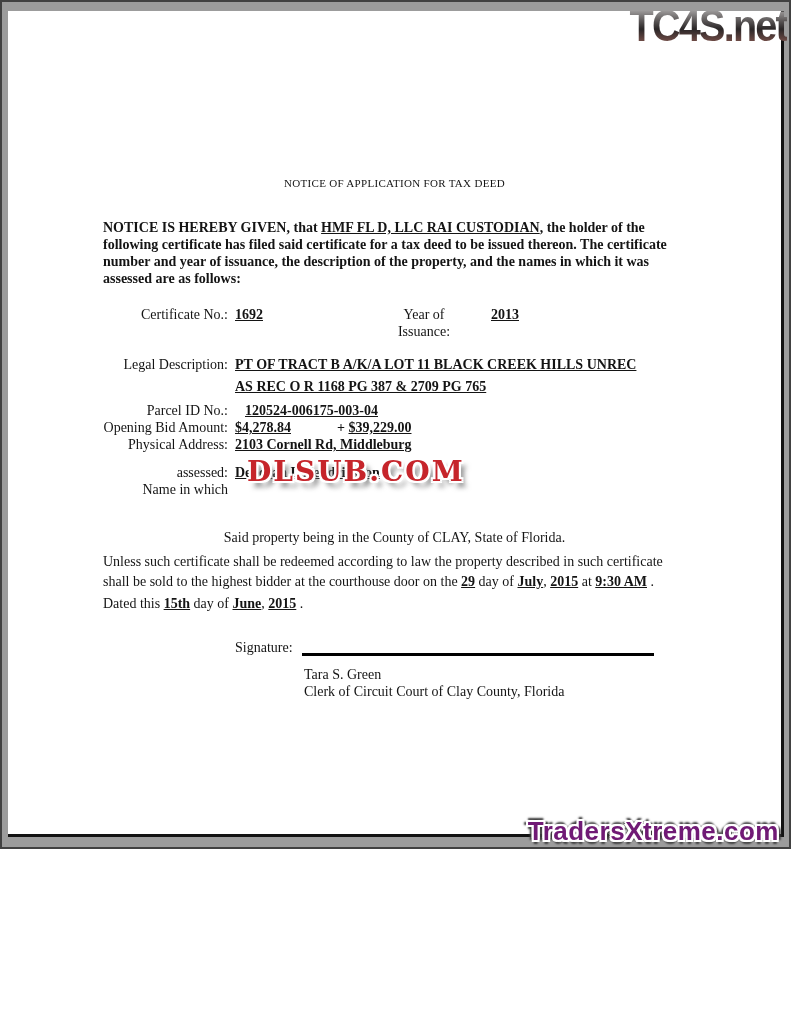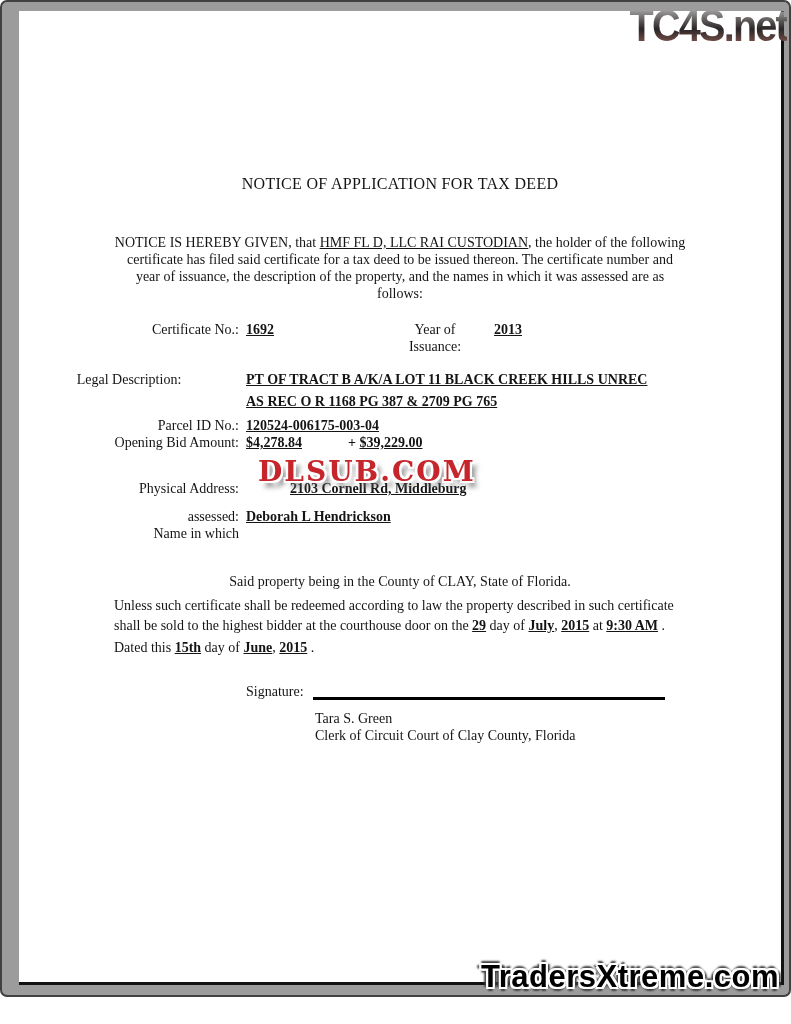--- a/index.html
+++ b/index.html
@@ -4,9 +4,9 @@
 <style>
   html,body{margin:0;padding:0;overflow:hidden;}
   body{width:791px;height:1024px;background:#fff;font-family:"Liberation Serif",serif;}
-  .frame{position:relative;width:791px;height:997px;box-sizing:border-box;
-         background:#9c9c9c;border:2px solid #414141;border-radius:7px;
-         padding:9px 5px 10px 17px;}
+  .frame{position:relative;width:791px;height:849px;box-sizing:border-box;
+         background:#9c9c9c;border:2px solid #414141;border-radius:0;
+         padding:9px 5px 10px 6px;}
   .page{position:relative;width:100%;height:100%;box-sizing:border-box;background:#ffffff;
         border-right:3px solid #121212;border-bottom:3px solid #121212;
         color:#141414;font-size:14px;line-height:17px;overflow:hidden;}

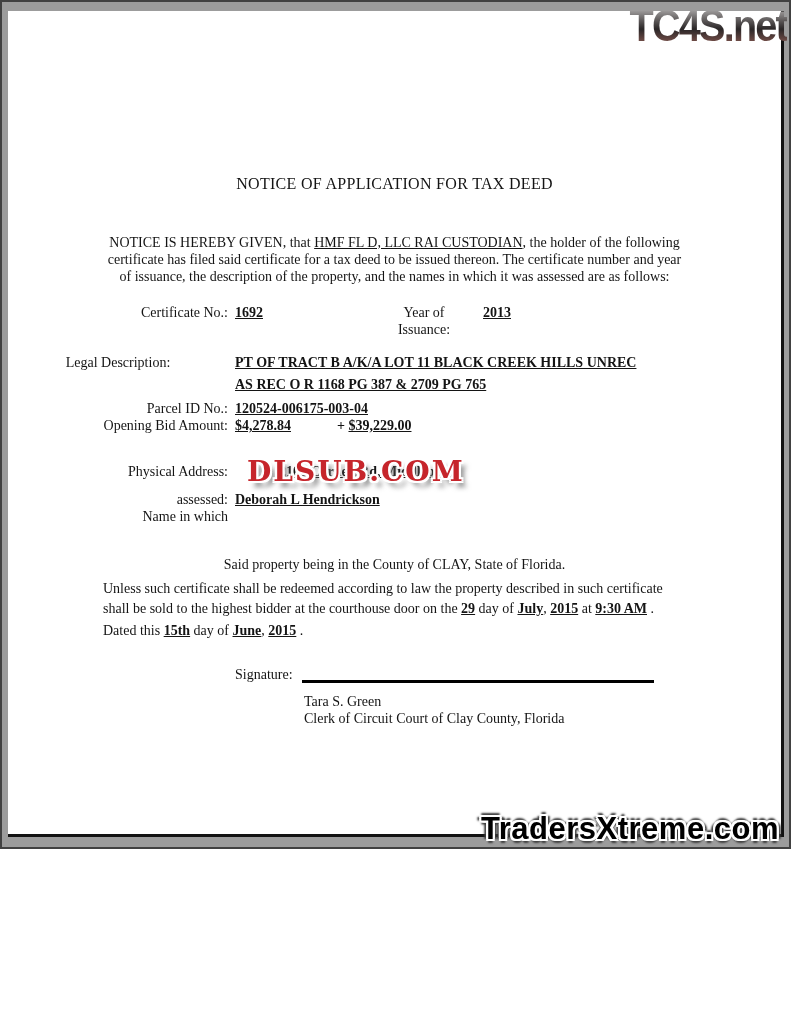--- a/index.html
+++ b/index.html
@@ -35,7 +35,7 @@
                           -4px 0 2px #3c3c3c,4px 0 2px #3c3c3c,0 -4px 2px #3c3c3c,0 4px 2px #3c3c3c;}
 
   
-  .title{margin:164px 0 0 0;text-align:center;font-size:16px;letter-spacing:.3px;}
+  .title{margin:164px 0 0 0;text-align:center;font-size:11px;letter-spacing:.3px;}
   .intro{margin:42px 95px 0 95px;text-align:center;}
   .u{text-decoration:underline;}
   .bu{font-weight:bold;text-decoration:underline;}

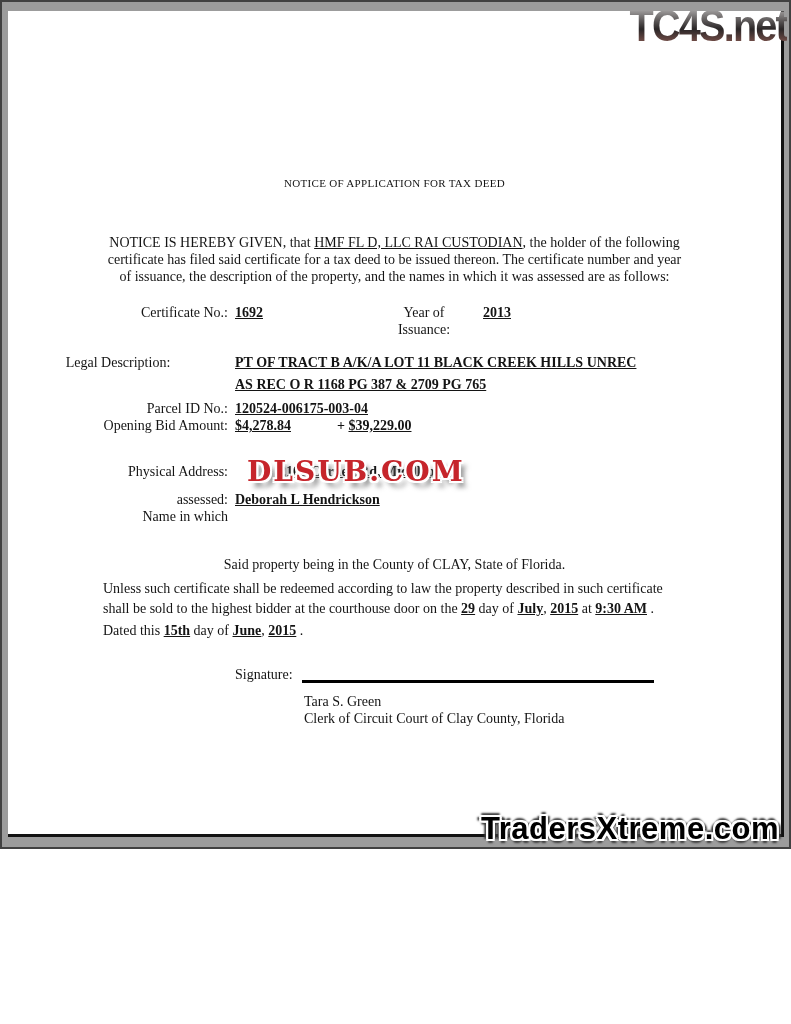--- a/index.html
+++ b/index.html
@@ -36,7 +36,7 @@
 
   
   .title{margin:164px 0 0 0;text-align:center;font-size:11px;letter-spacing:.3px;}
-  .intro{margin:42px 95px 0 95px;text-align:center;}
+  .intro{margin:27px 95px 0 95px;text-align:left;font-weight:bold;}
   .u{text-decoration:underline;}
   .bu{font-weight:bold;text-decoration:underline;}
 

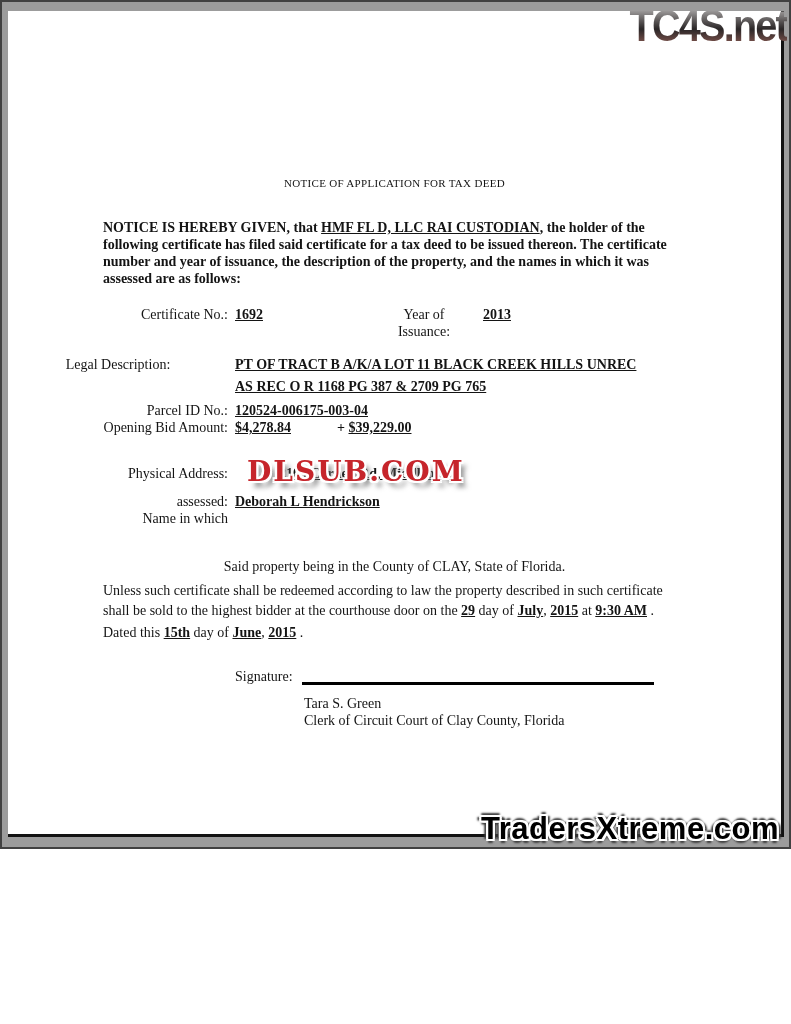--- a/index.html
+++ b/index.html
@@ -45,7 +45,7 @@
   .val{margin-left:7px;font-weight:bold;text-decoration:underline;white-space:nowrap;}
   .row-cert{margin-top:19px;}
   .ylbl{margin-left:128px;width:66px;flex:none;text-align:center;}
-  .yval{margin-left:26px;font-weight:bold;text-decoration:underline;}
+  .yval{margin-left:34px;font-weight:bold;text-decoration:underline;}
   .row-legal{margin-top:14px;line-height:22px;}
   .row-legal .lbl{line-height:22px;text-align:center;}
   .row-parcel{margin-top:4px;}

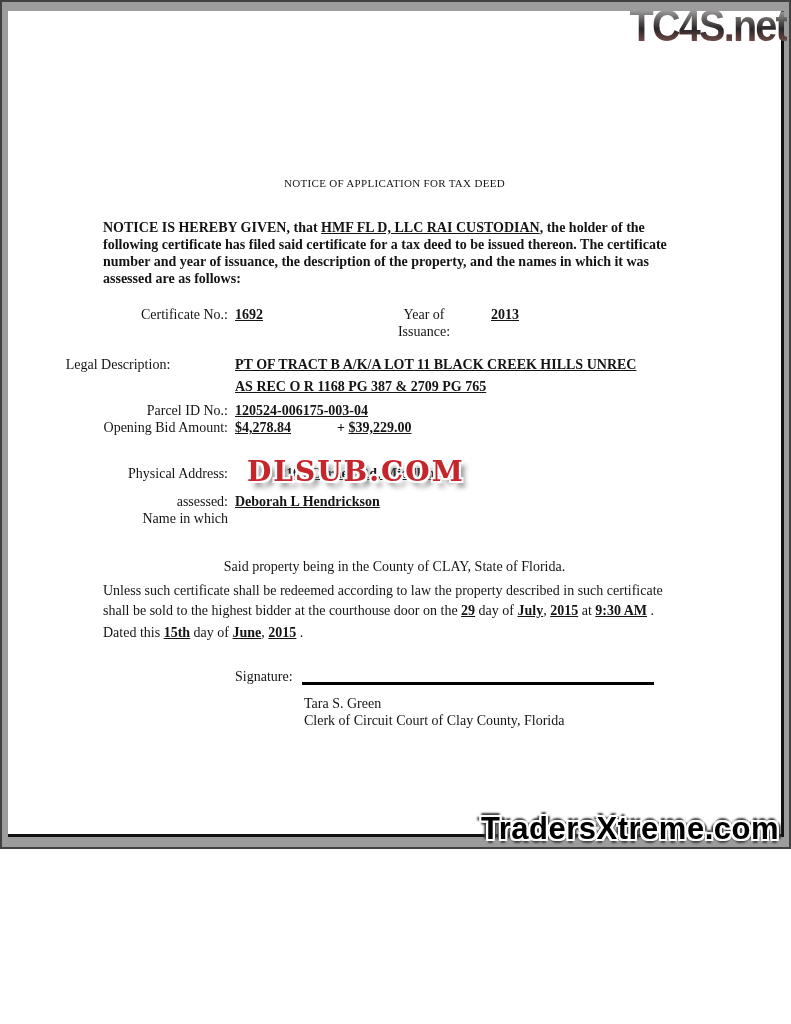--- a/index.html
+++ b/index.html
@@ -47,7 +47,7 @@
   .ylbl{margin-left:128px;width:66px;flex:none;text-align:center;}
   .yval{margin-left:34px;font-weight:bold;text-decoration:underline;}
   .row-legal{margin-top:14px;line-height:22px;}
-  .row-legal .lbl{line-height:22px;text-align:center;}
+  .row-legal .lbl{line-height:22px;}
   .row-parcel{margin-top:4px;}
   .row-bid{}
   .plus{margin-left:46px;font-weight:bold;white-space:pre;}

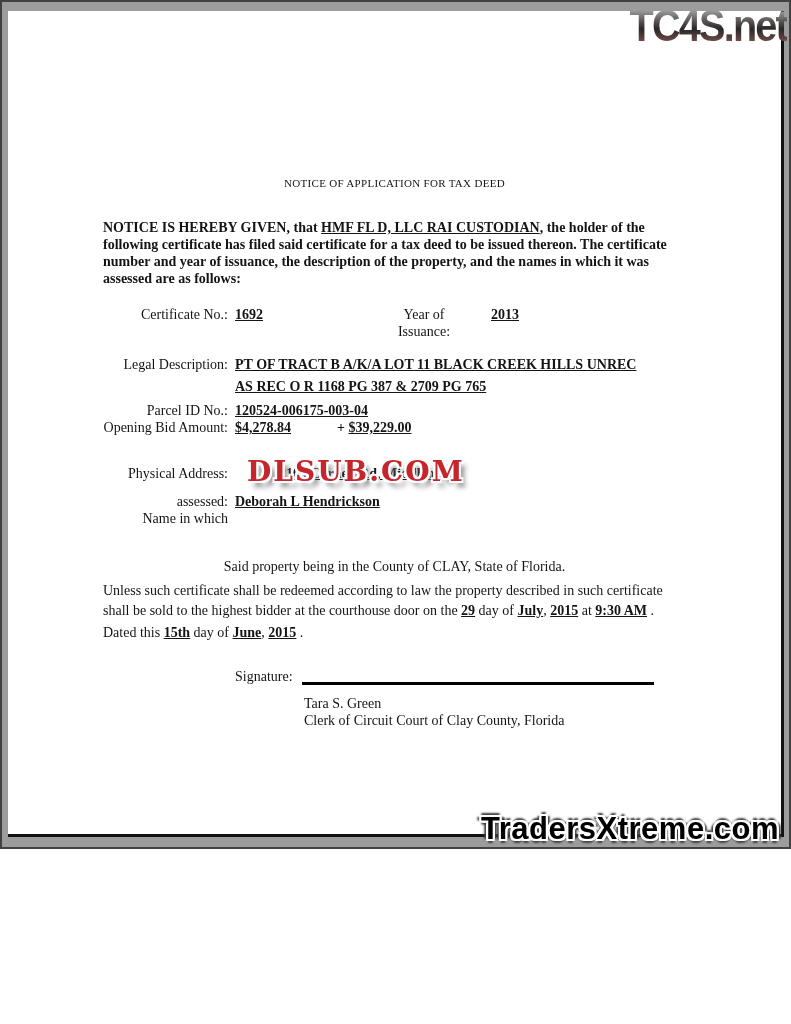--- a/index.html
+++ b/index.html
@@ -48,7 +48,7 @@
   .yval{margin-left:34px;font-weight:bold;text-decoration:underline;}
   .row-legal{margin-top:14px;line-height:22px;}
   .row-legal .lbl{line-height:22px;}
-  .row-parcel{margin-top:4px;}
+  .row-parcel{margin-top:4px;gap:10px;}
   .row-bid{}
   .plus{margin-left:46px;font-weight:bold;white-space:pre;}
   .row-addr{margin-top:29px;gap:44px;}

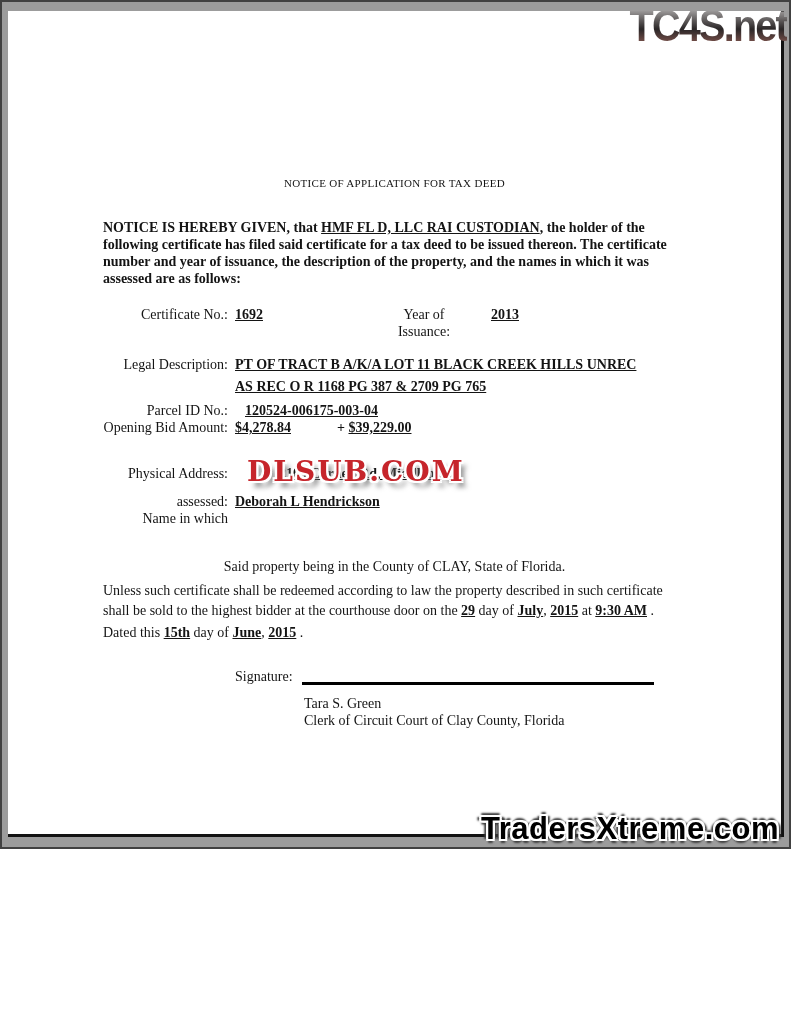--- a/index.html
+++ b/index.html
@@ -51,7 +51,7 @@
   .row-parcel{margin-top:4px;gap:10px;}
   .row-bid{}
   .plus{margin-left:46px;font-weight:bold;white-space:pre;}
-  .row-addr{margin-top:29px;gap:44px;}
+  .row-addr{}
   .row-class{margin-top:12px;}
   .row-name{margin-top:11px;}
   .county{margin-top:31px;text-align:center;}

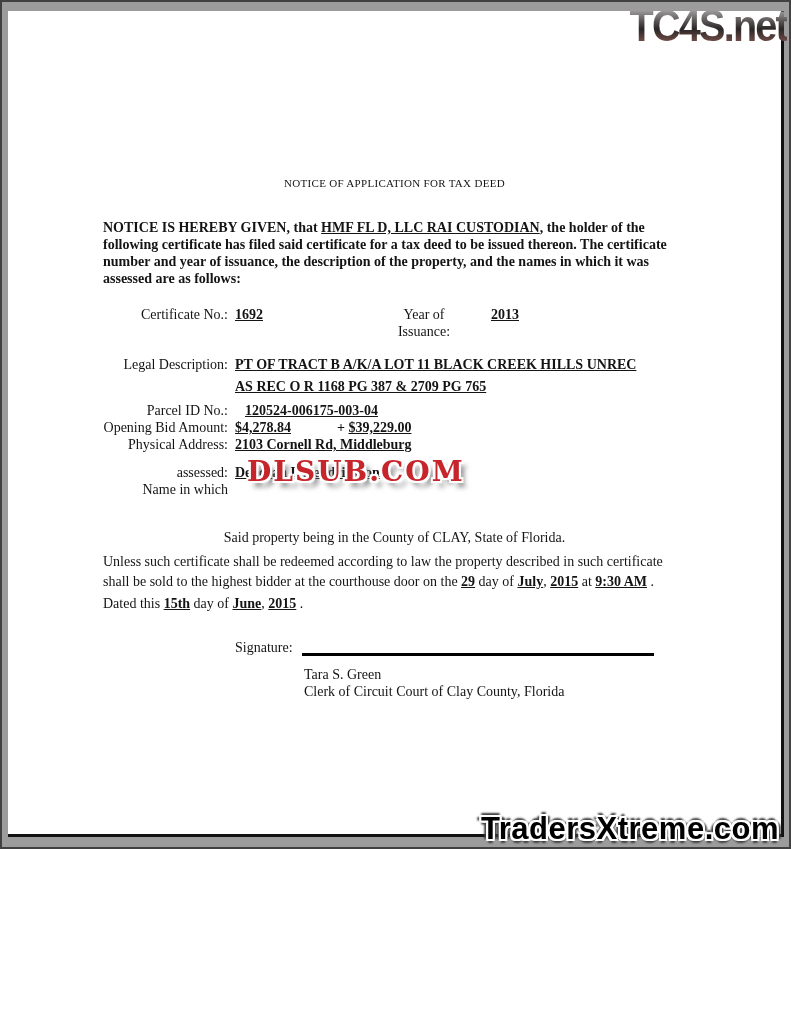--- a/index.html
+++ b/index.html
@@ -29,7 +29,7 @@
                         5px 6px 5px rgba(110,110,110,.8);}
   .wm-traders{position:absolute;right:10px;bottom:3px;z-index:6;
               font-family:"Liberation Sans",sans-serif;font-weight:bold;
-              font-size:31px;letter-spacing:0.5px;line-height:1;color:#000000;
+              font-size:26px;letter-spacing:0.5px;line-height:1;color:#701a75;
               text-shadow:-2px 0 0 #fff,2px 0 0 #fff,0 -2px 0 #fff,0 2px 0 #fff,
                           -2px -2px 0 #fff,2px 2px 0 #fff,-2px 2px 0 #fff,2px -2px 0 #fff,
                           -4px 0 2px #3c3c3c,4px 0 2px #3c3c3c,0 -4px 2px #3c3c3c,0 4px 2px #3c3c3c;}

